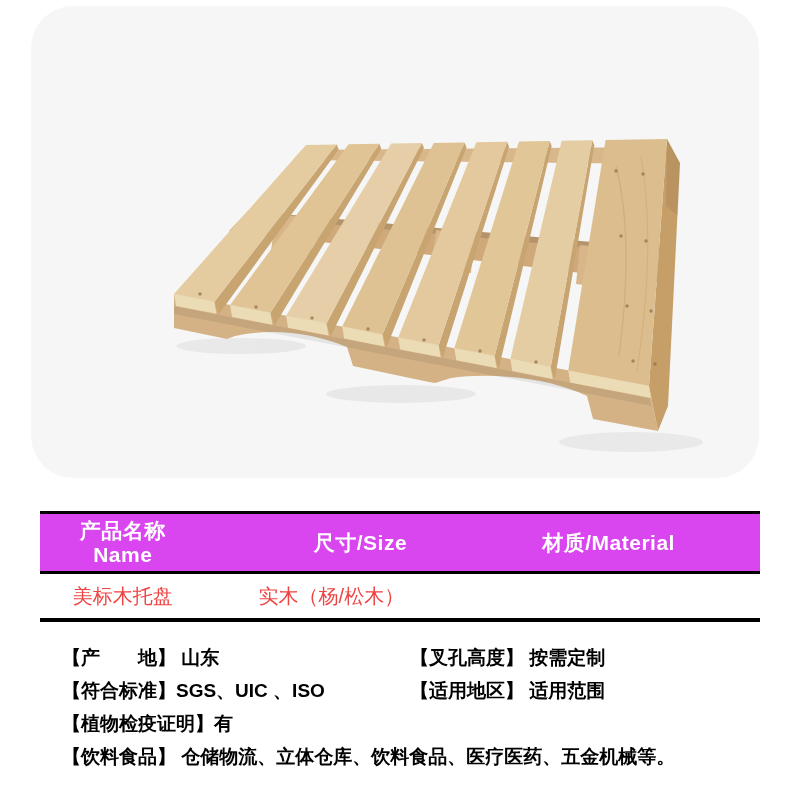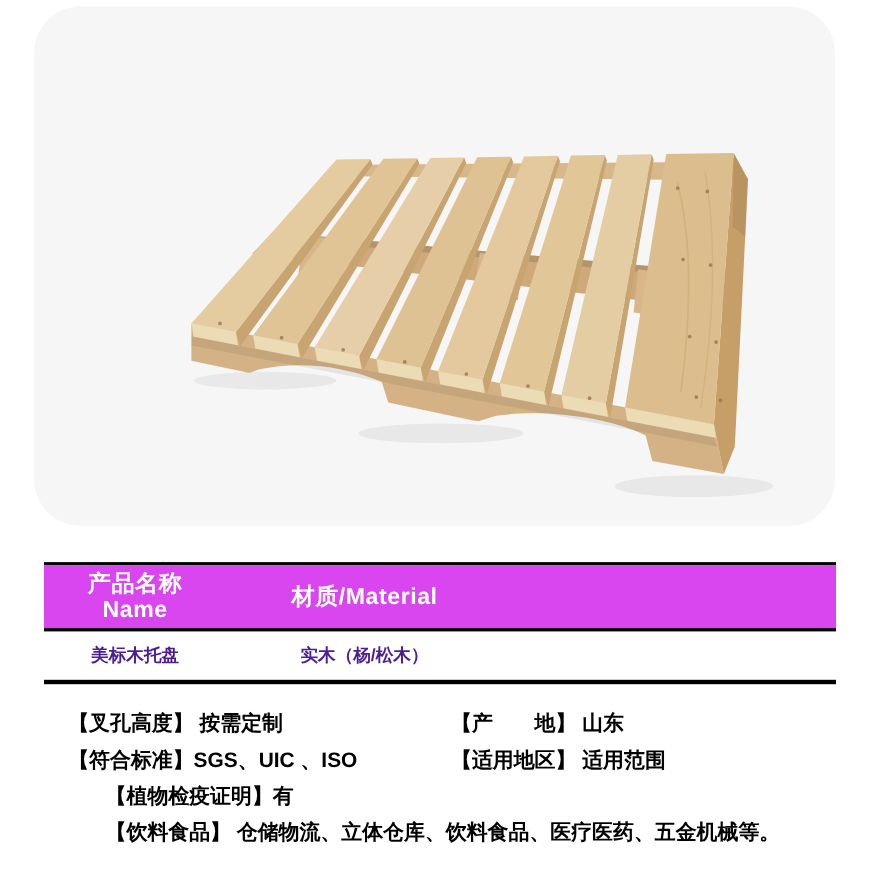--- a/index.html
+++ b/index.html
@@ -149,6 +149,7 @@
       <span>产品名称</span>
       <span>Name</span>
     </div>
+    <div class="th col2">尺寸/Size</div>
     <div class="th col3">材质/Material</div>
   </div>
   <div class="ptable-row">

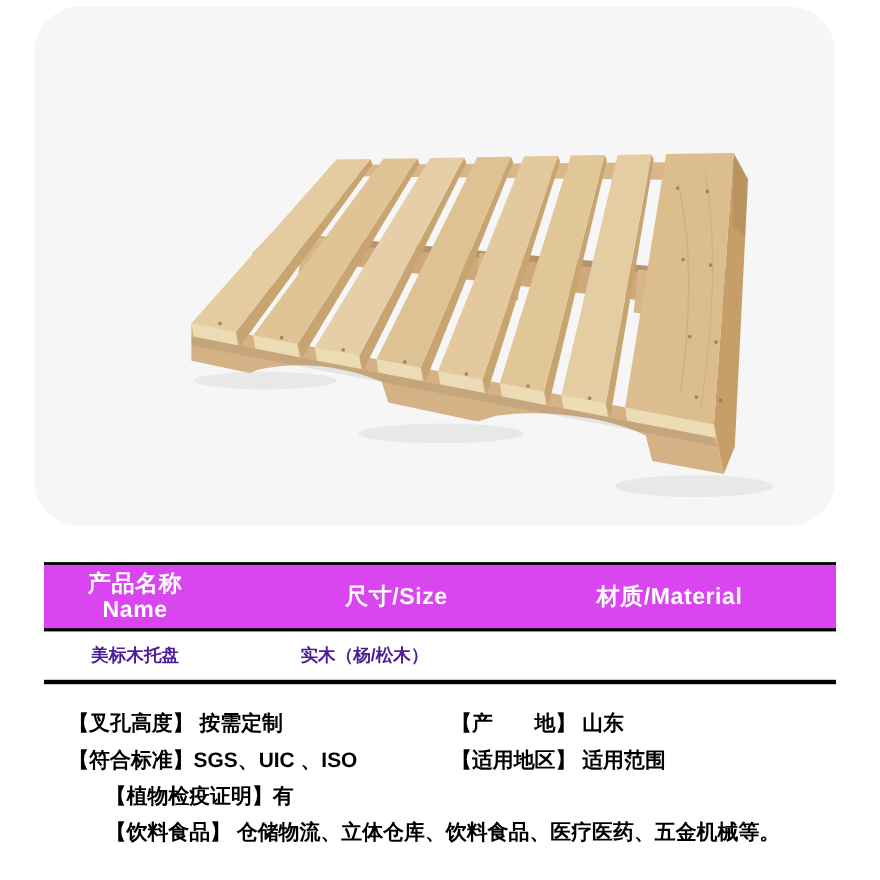--- a/index.html
+++ b/index.html
@@ -36,7 +36,7 @@
   }
   .td{
     display:flex;align-items:center;justify-content:center;
-    color:#4c1d95;font-weight:700;font-size:16px;
+    color:#ef4444;font-weight:400;font-size:20px;
   }
   .td.col3{padding-right:58px;}
   

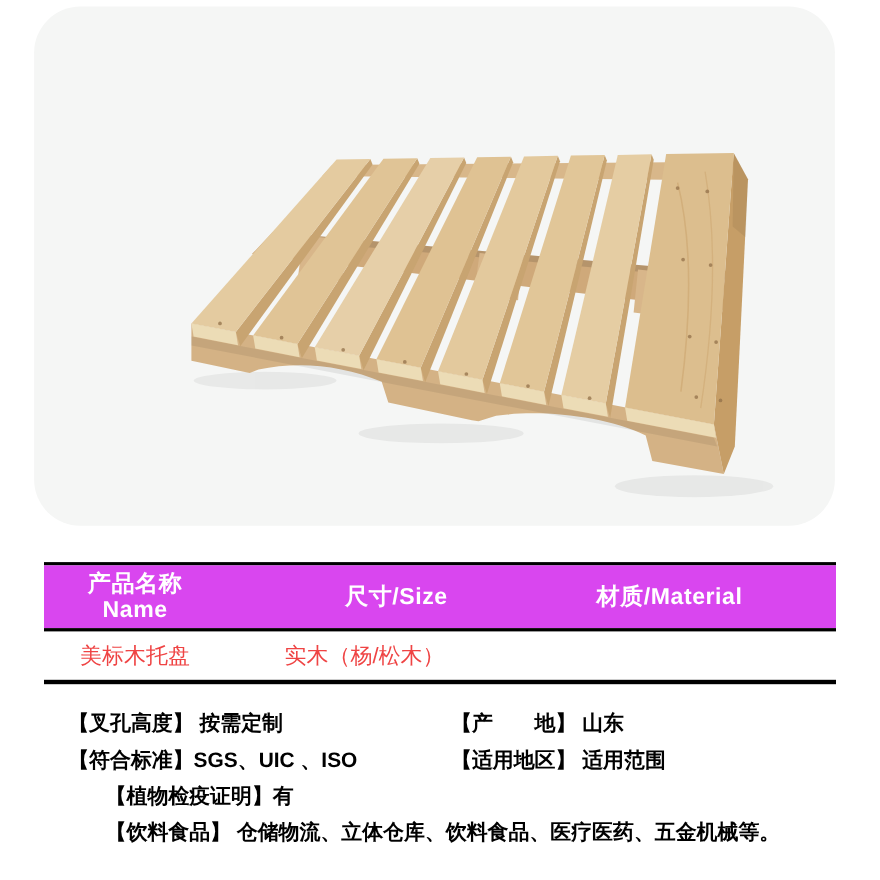--- a/index.html
+++ b/index.html
@@ -160,10 +160,10 @@
 
 <div class="specs">
   <div class="spec-item">
-    <span>【叉孔高度】</span><span> 按需定制</span>
+    <span>【产　　地】</span><span> 山东</span>
   </div>
   <div class="spec-item">
-    <span>【产　　地】</span><span> 山东</span>
+    <span>【叉孔高度】</span><span> 按需定制</span>
   </div>
   <div class="spec-item">
     <span>【符合标准】</span><span>SGS、UIC 、ISO</span>

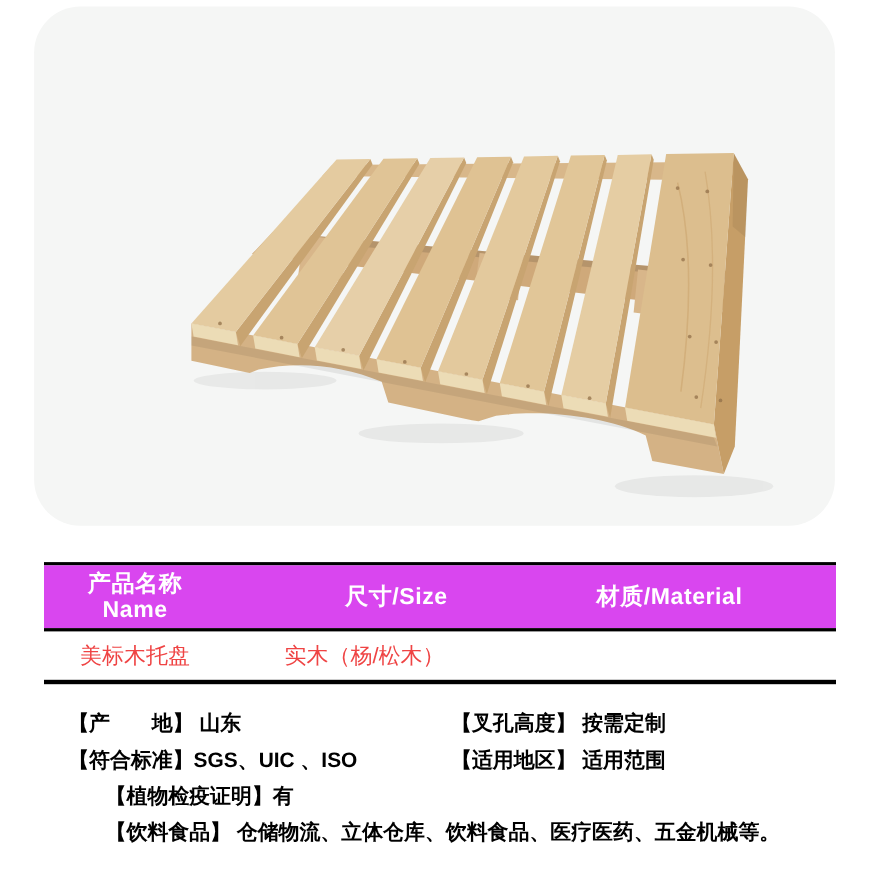--- a/index.html
+++ b/index.html
@@ -48,7 +48,7 @@
   .spec-item{
     font-size:19px;font-weight:700;color:#000;white-space:nowrap;
   }
-  .spec-item.full{grid-column:1 / -1;margin-left:34px;}
+  .spec-item.full{grid-column:1 / -1;}
 </style>
 </head>
 <body>

